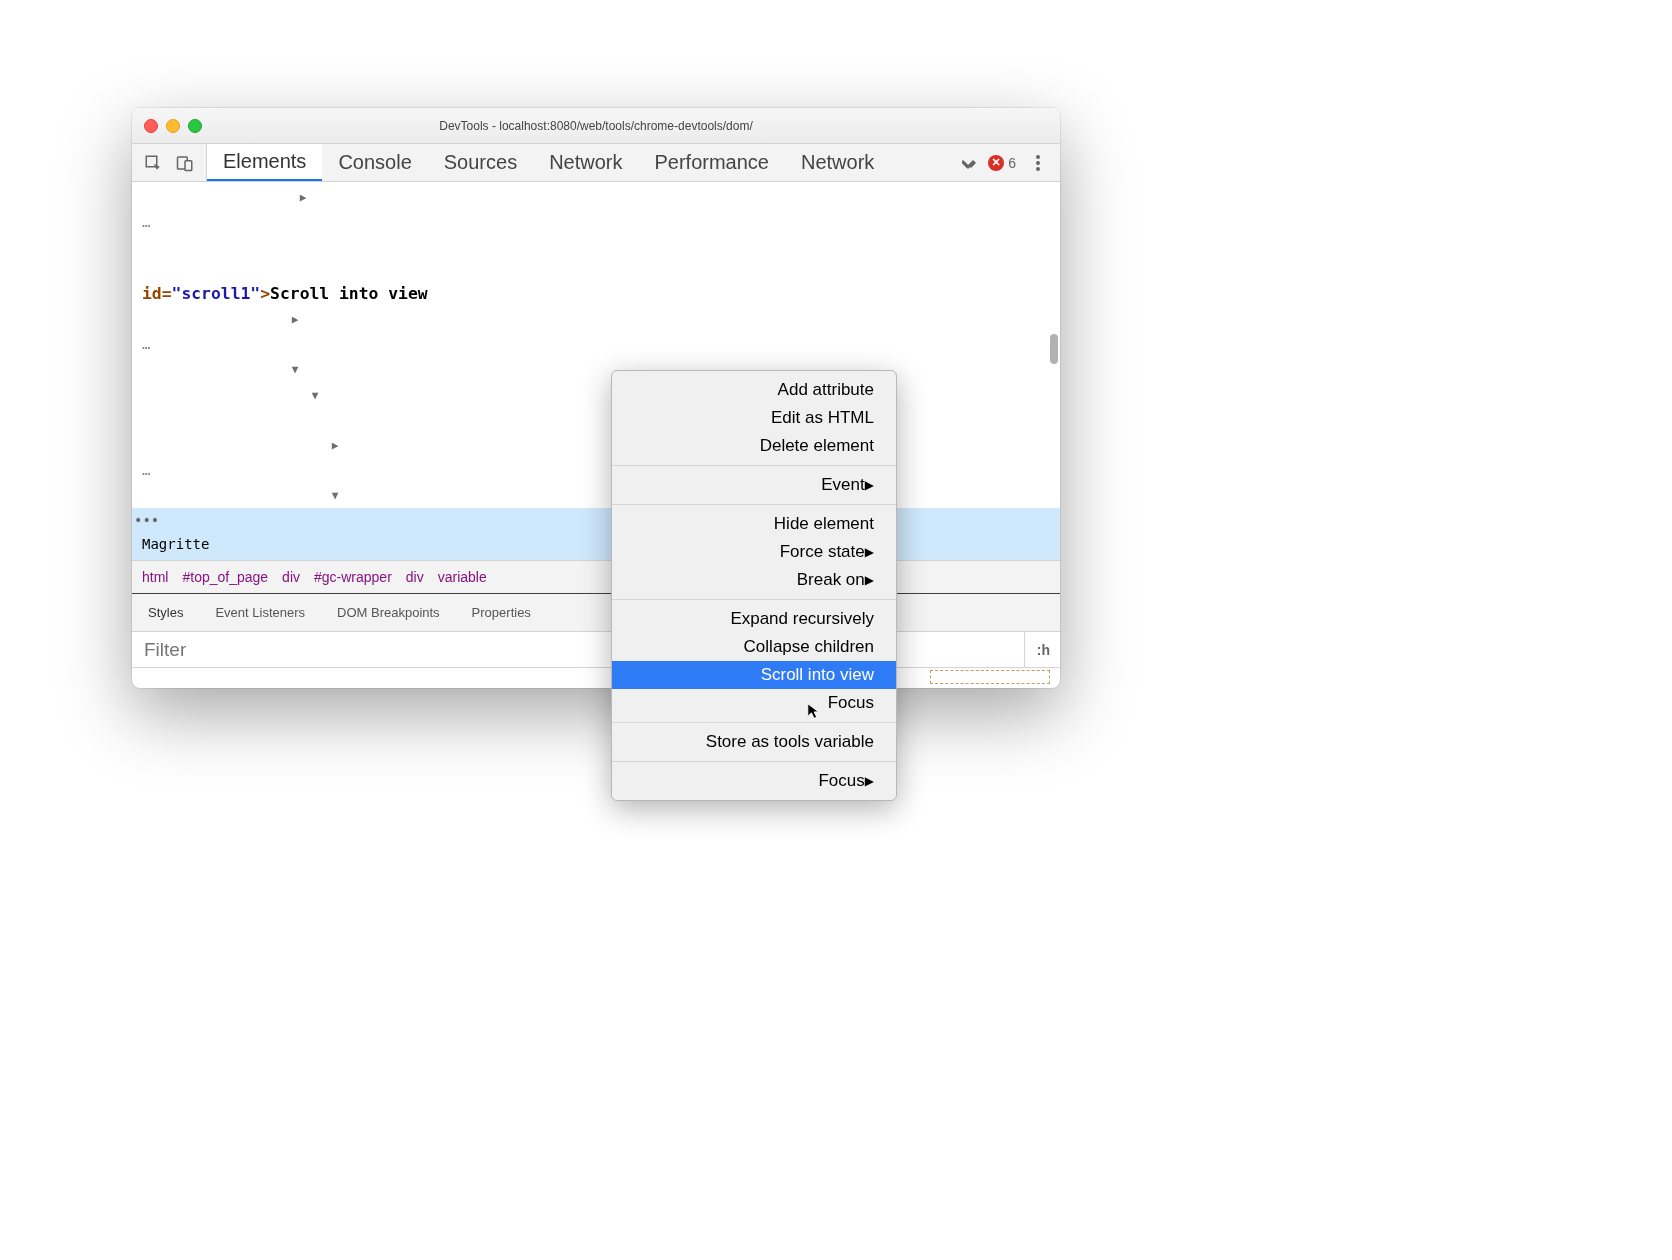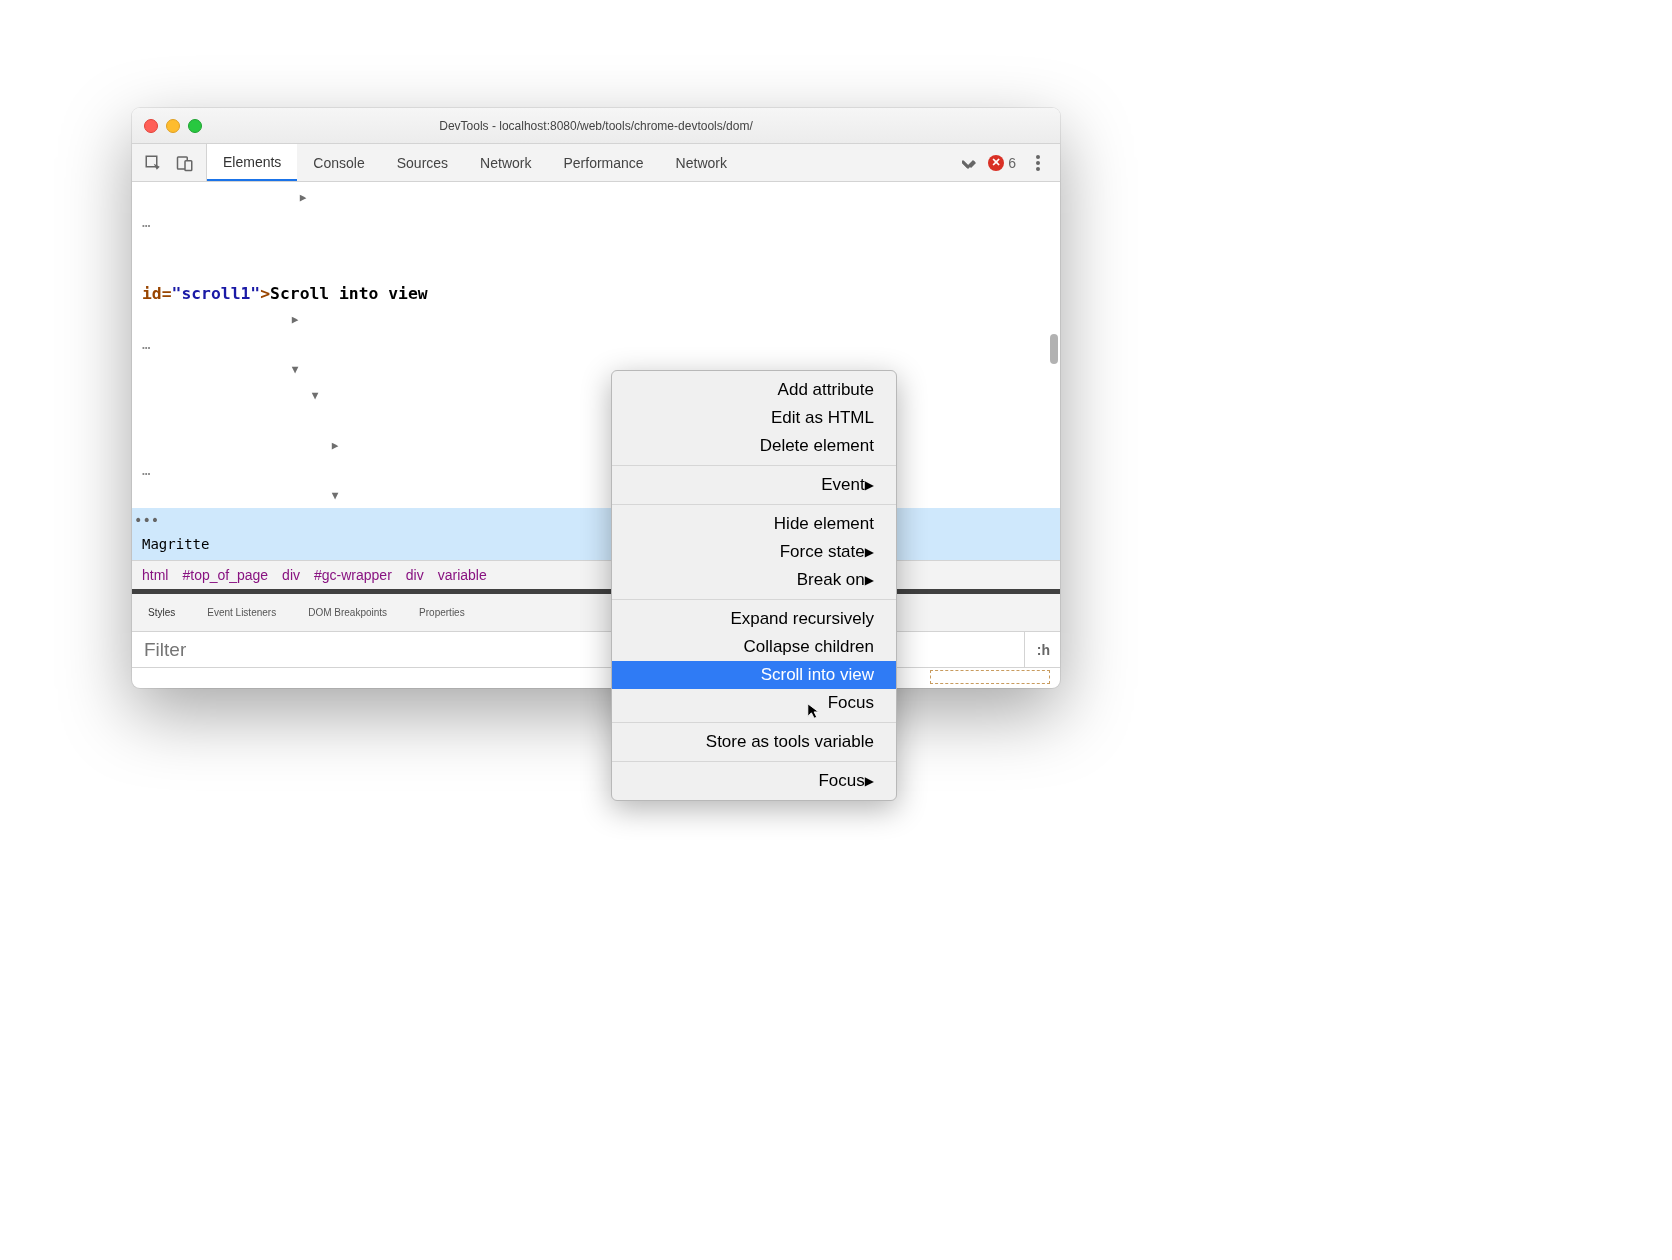--- a/index.html
+++ b/index.html
@@ -70,7 +70,7 @@
       padding: 0 16px;
       display: flex;
       align-items: center;
-      font-size: 14px;
+      font-size: 20px;
       color: #444;
       cursor: pointer;
       height: 100%;

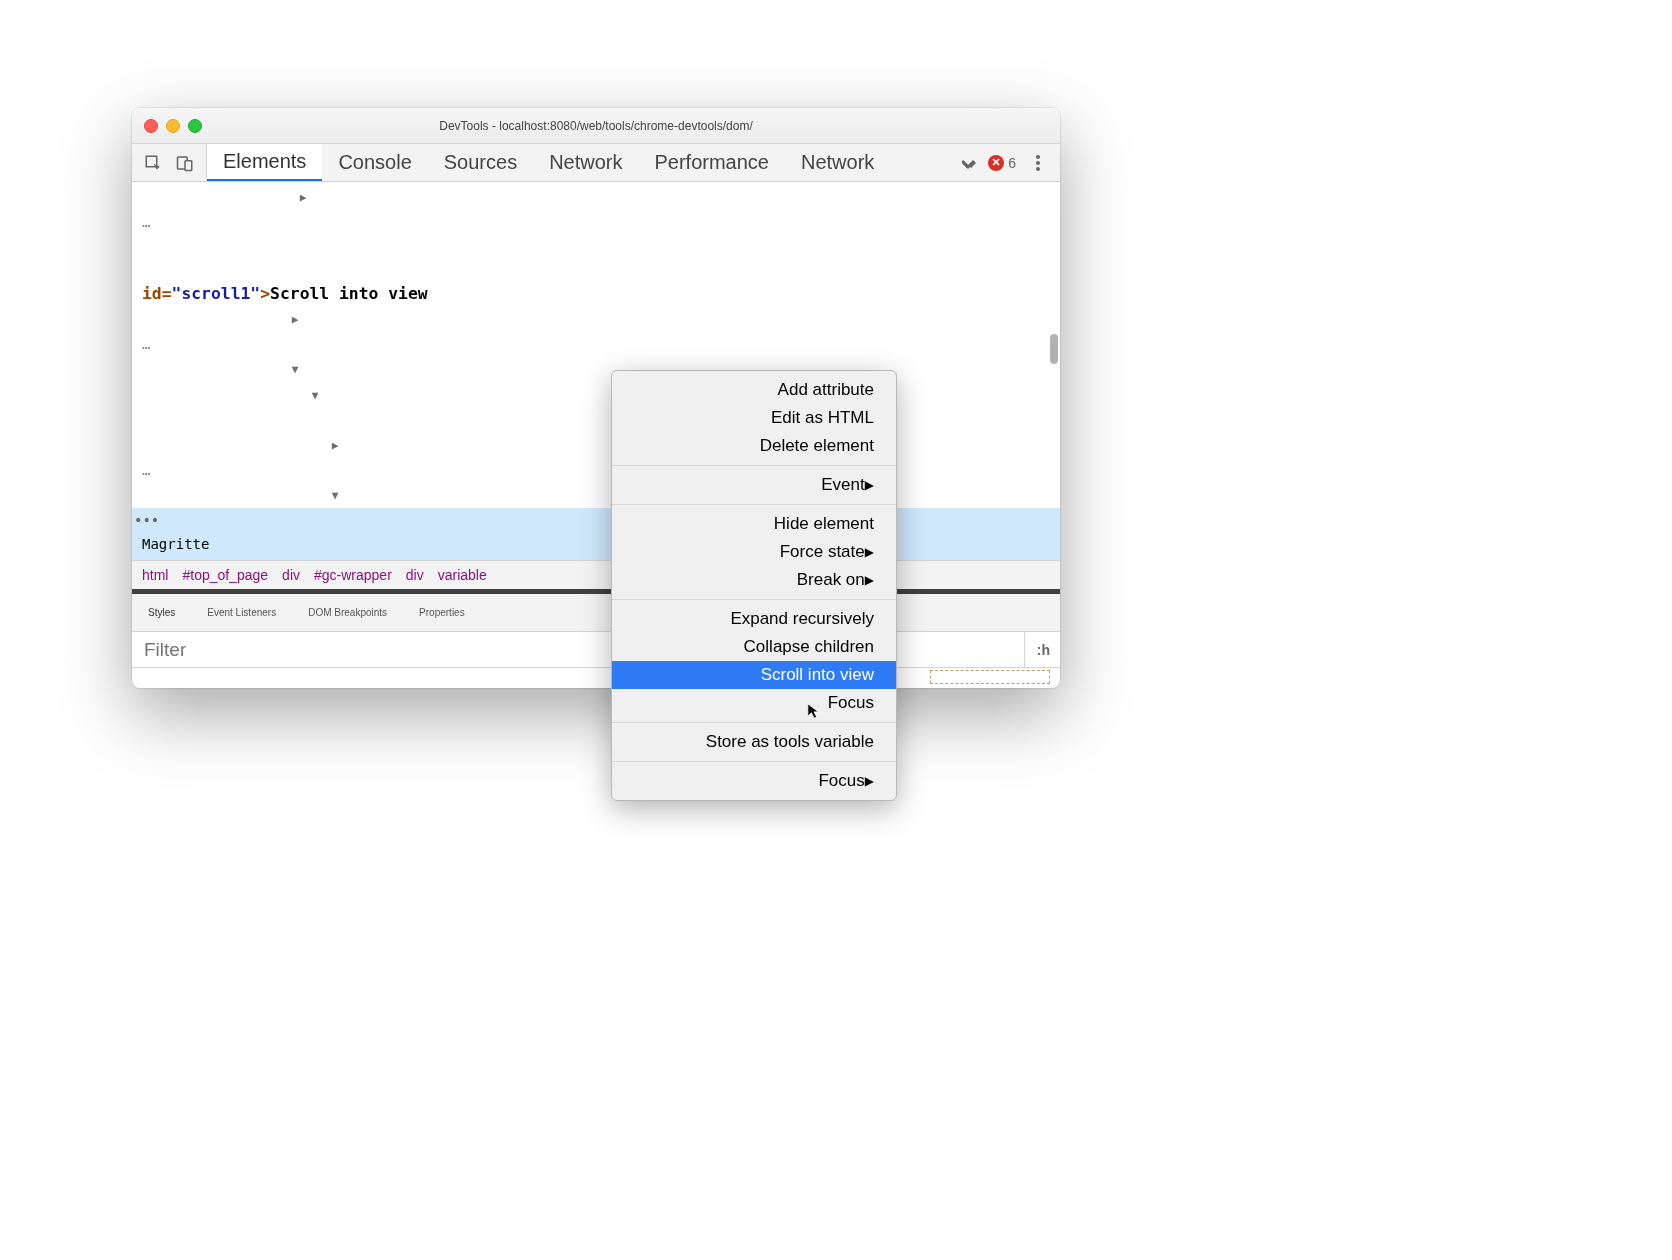--- a/index.html
+++ b/index.html
@@ -152,7 +152,7 @@
     .breadcrumb {
       height: 34px;
       border-top: 1px solid #d3d3d3;
-      border-bottom: 5px solid #404040;
+      border-bottom: 1px solid #404040;
       display: flex;
       align-items: center;
       font-size: 14px;

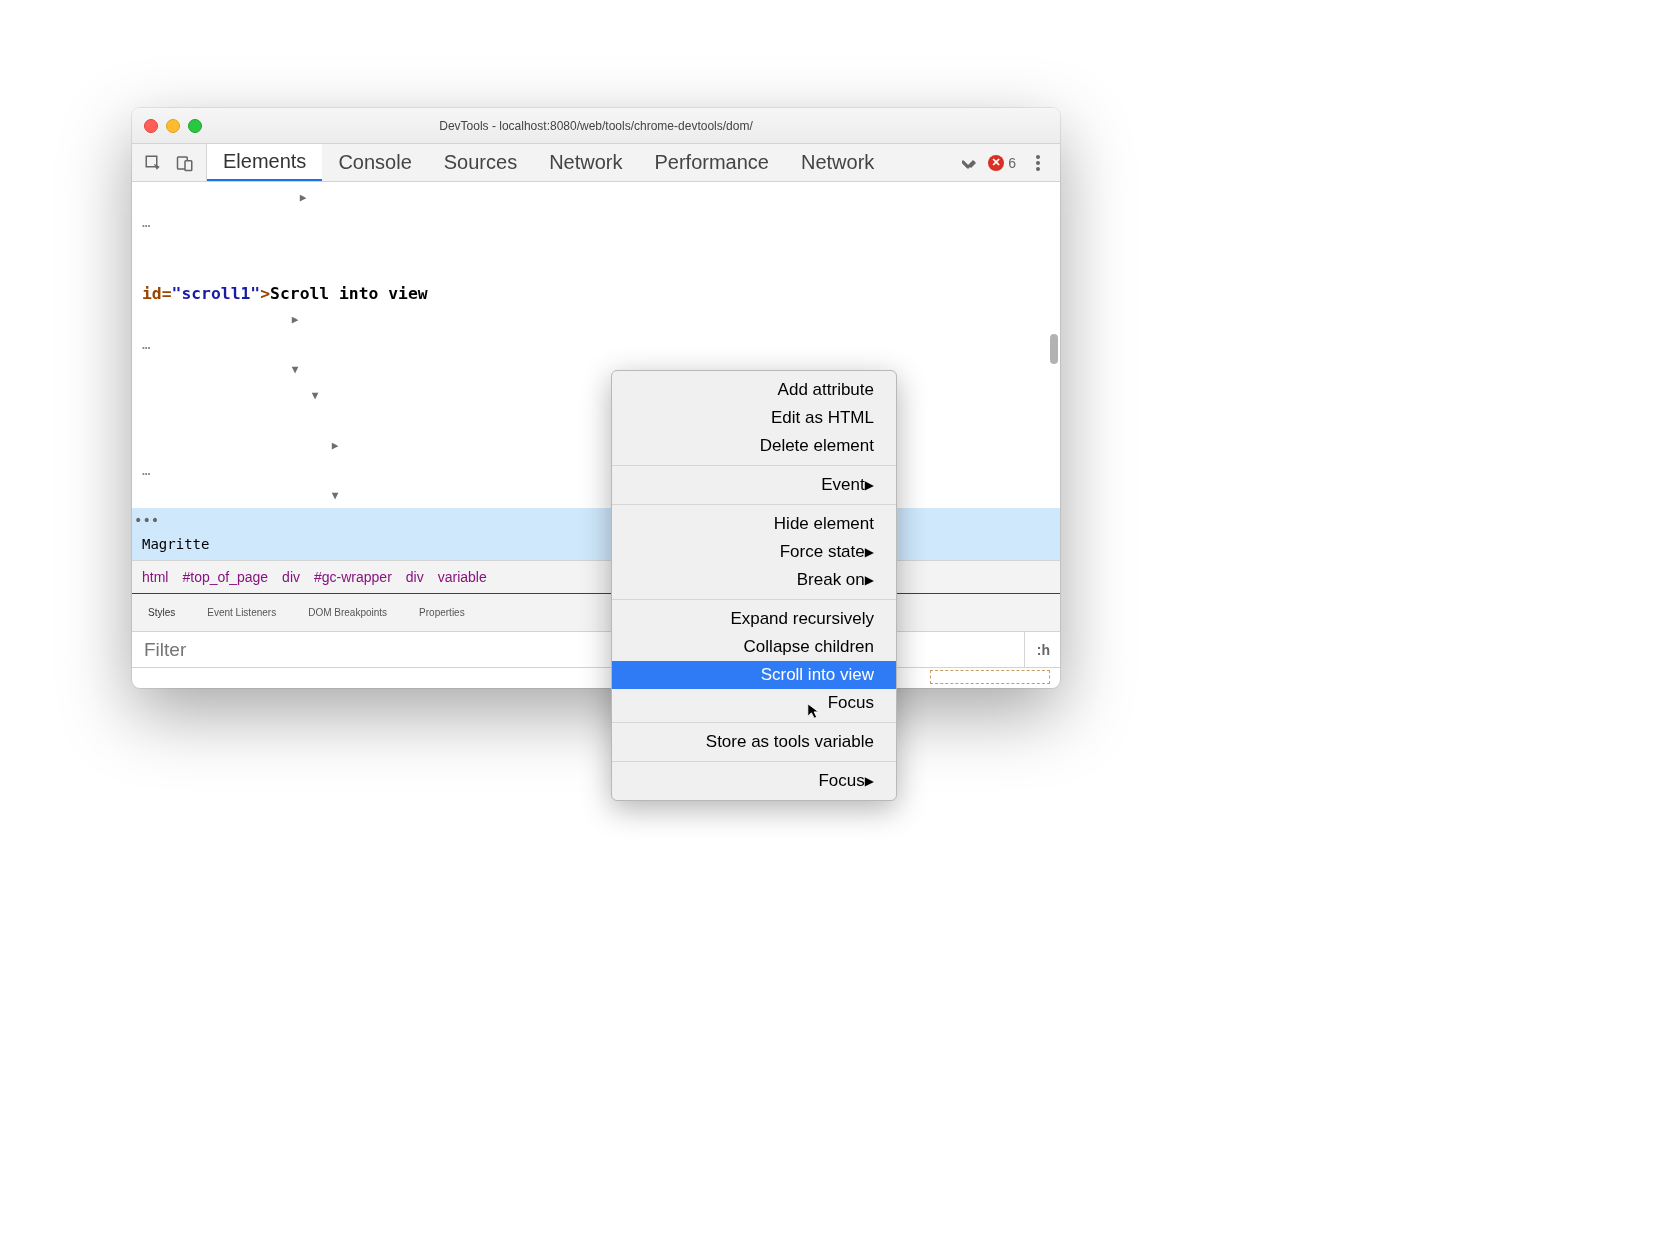--- a/index.html
+++ b/index.html
@@ -172,7 +172,7 @@
     }
     .stab {
       padding: 0 16px;
-      font-size: 10px;
+      font-size: 13px;
       color: #555;
       height: 100%;
       display: flex;

